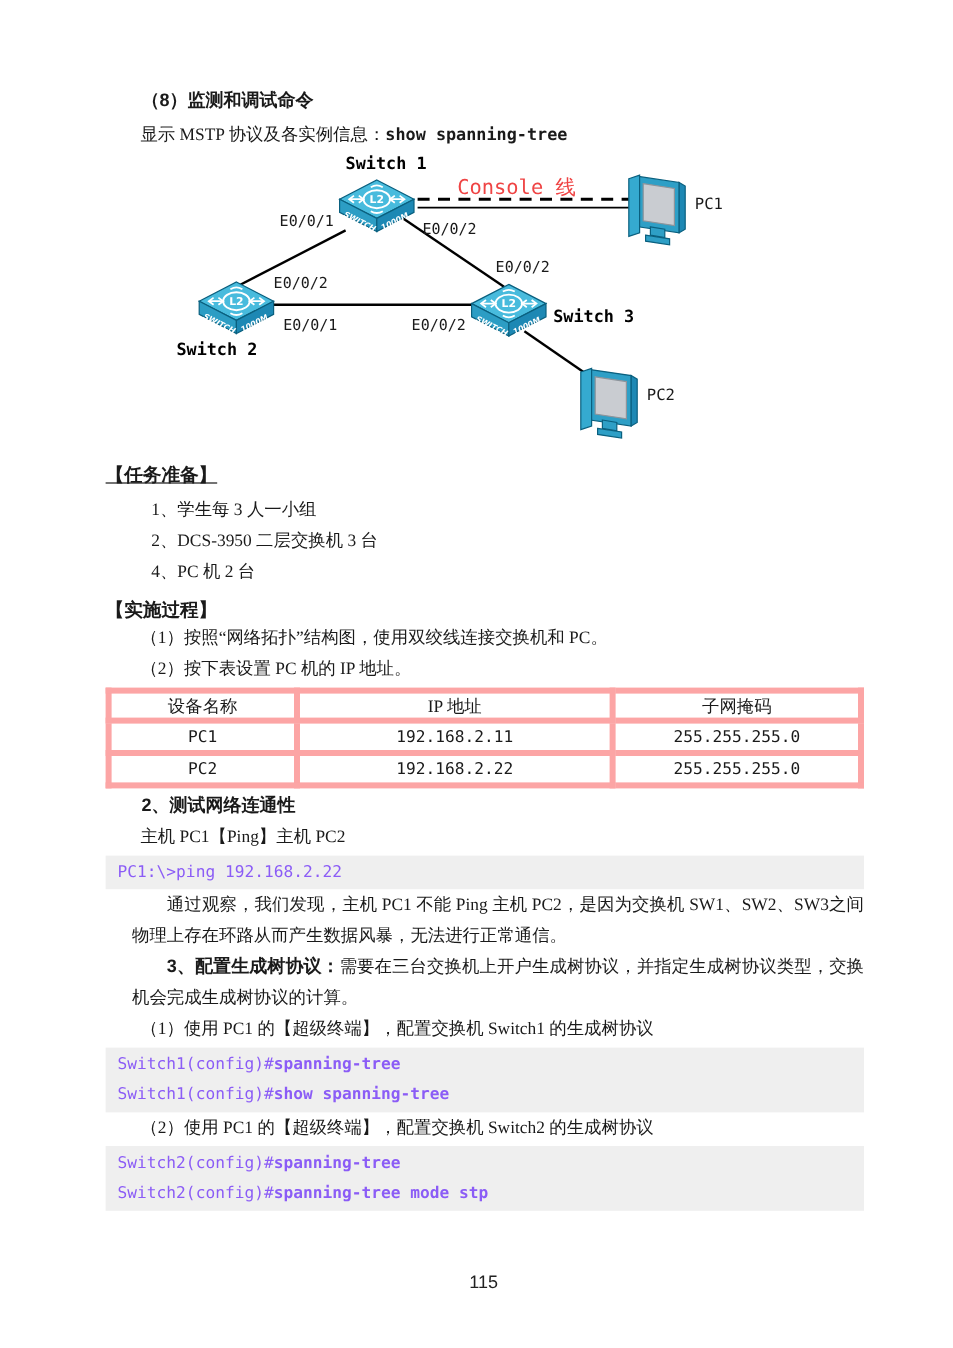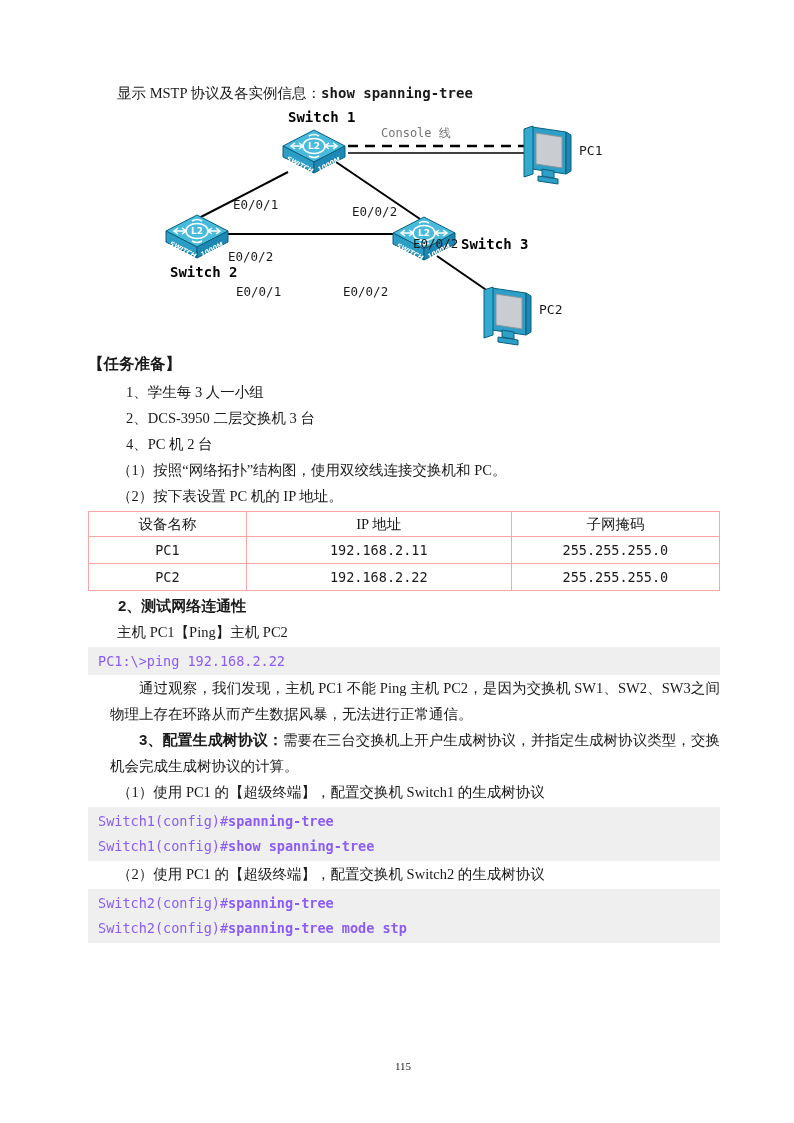--- a/index.html
+++ b/index.html
@@ -73,6 +73,7 @@
 <div class="page">
   <div class="content">
 
+    <div class="heading8 h-sans">（8）监测和调试命令</div>
 
     <div class="p-mstp">
       <span>显示 MSTP 协议及各实例信息：</span><span class="cmd">show spanning-tree</span>

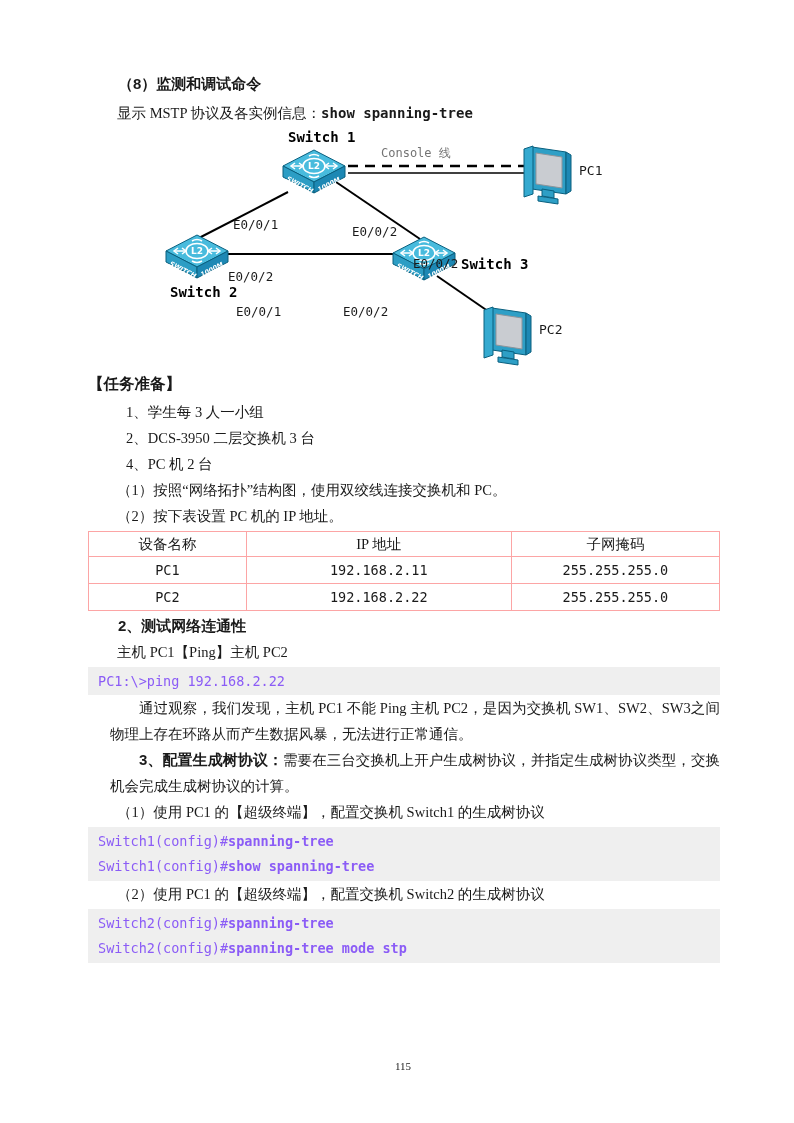--- a/index.html
+++ b/index.html
@@ -29,7 +29,7 @@
   .tlabel { position:absolute; white-space:nowrap; font-family:"DejaVu Sans Mono","Liberation Mono",monospace; }
   .tlabel.devname { font-weight:700; font-size:14px; color:#000; }
   .tlabel.port { font-size:12.5px; color:#1a1a1a;margin-top:41px; }
-  .tlabel.console { font-size:12px; color:#737373; }
+  .tlabel.console { font-size:17px; color:#ef4444; }
   .tlabel.pcname { font-size:13px; color:#1a1a1a; }
 
   

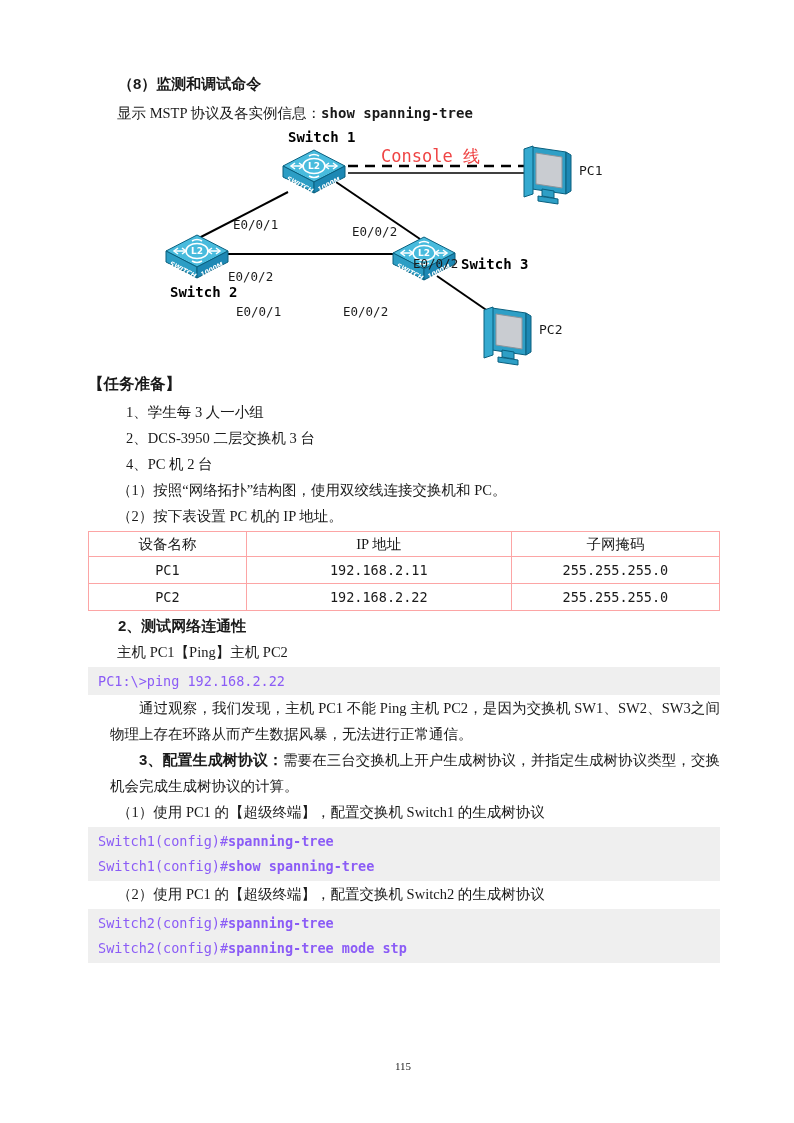--- a/index.html
+++ b/index.html
@@ -28,7 +28,7 @@
   .node { position:absolute; }
   .tlabel { position:absolute; white-space:nowrap; font-family:"DejaVu Sans Mono","Liberation Mono",monospace; }
   .tlabel.devname { font-weight:700; font-size:14px; color:#000; }
-  .tlabel.port { font-size:12.5px; color:#1a1a1a;margin-top:41px; }
+  .tlabel.port { font-size:12.5px; color:#1a1a1a; }
   .tlabel.console { font-size:17px; color:#ef4444; }
   .tlabel.pcname { font-size:13px; color:#1a1a1a; }
 

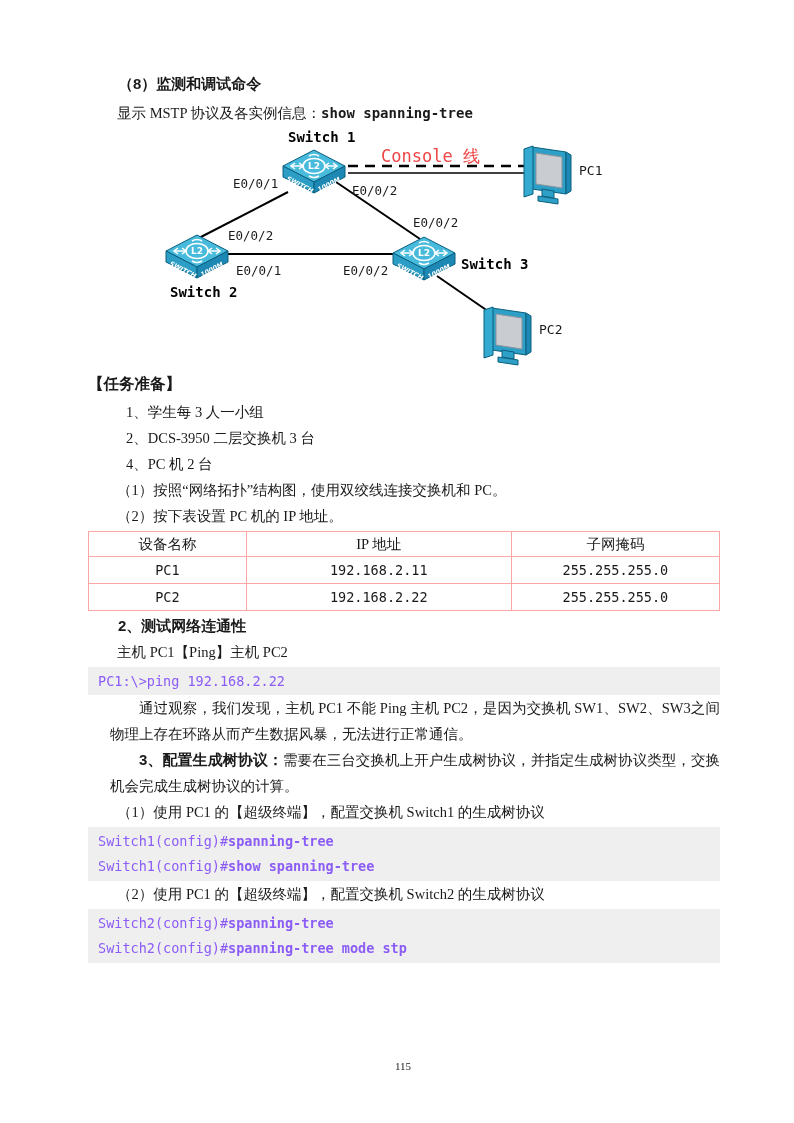--- a/index.html
+++ b/index.html
@@ -173,7 +173,7 @@
       </div>
 
       <div class="tlabel devname" style="left:288px; top:3px;">Switch 1</div>
-      <div class="tlabel devname" style="left:170px; top:158px;">Switch 2</div>
+      <div class="tlabel devname" style="left:147px; top:158px;">Switch 2</div>
       <div class="tlabel devname" style="left:461px; top:130px;">Switch 3</div>
       <div class="tlabel pcname" style="left:579px; top:37px;">PC1</div>
       <div class="tlabel pcname" style="left:539px; top:196px;">PC2</div>

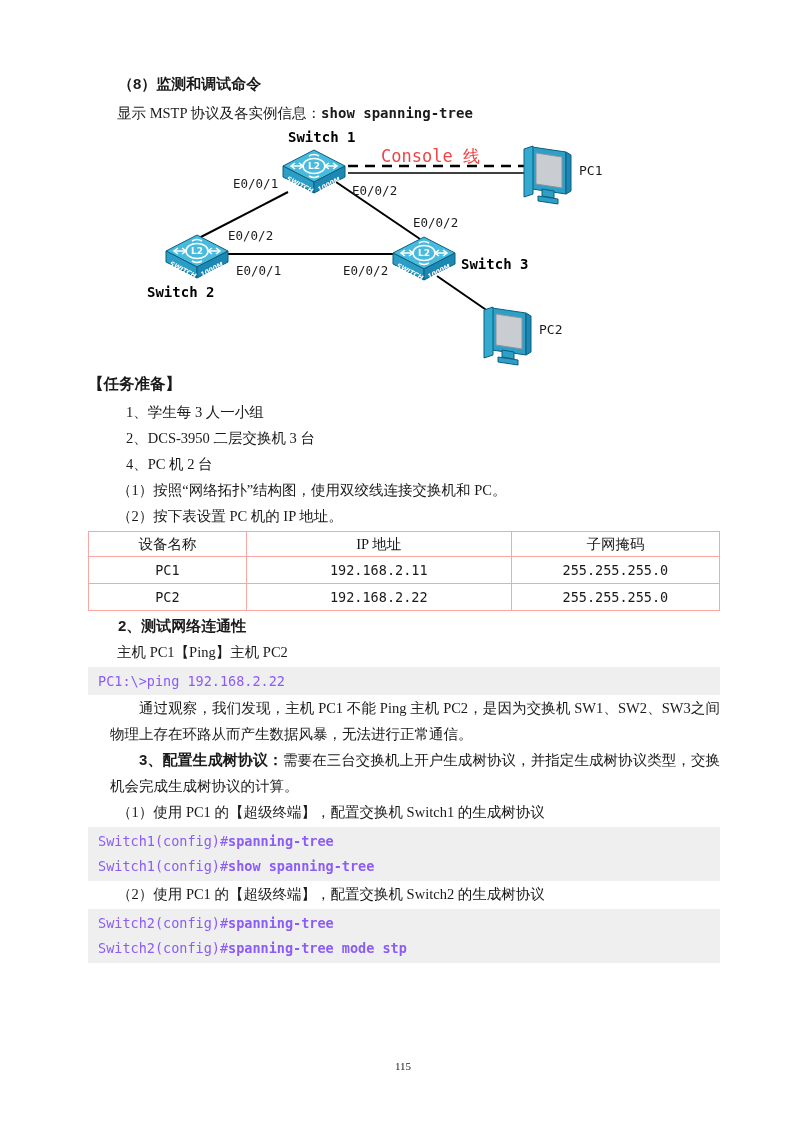--- a/index.html
+++ b/index.html
@@ -33,7 +33,7 @@
   .tlabel.pcname { font-size:13px; color:#1a1a1a; }
 
   
-  .prep-title { margin-top:8px; }
+  .prep-title { margin-top:21px;text-decoration:underline; }
   .plain-list { list-style:none; margin-top:5px; }
   .plain-list li { font-size:14.5px; line-height:26px; padding-left:38px; }
   .sub-head { font-size:15px; line-height:26px; text-indent:2em; }

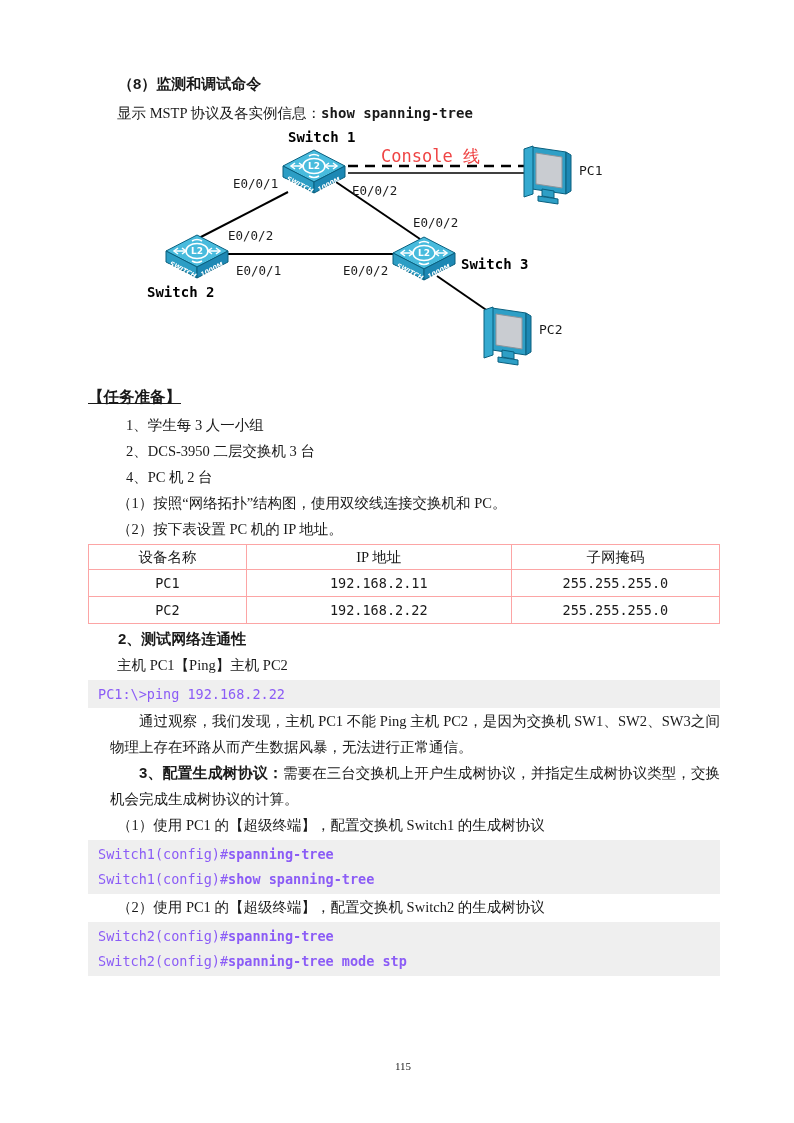--- a/index.html
+++ b/index.html
@@ -193,6 +193,7 @@
       <li>4、PC 机 2 台</li>
     </ul>
 
+    <div class="sec-title h-sans">【实施过程】</div>
     <div class="body-p">（1）按照“网络拓扑”结构图，使用双绞线连接交换机和 PC。</div>
     <div class="body-p">（2）按下表设置 PC 机的 IP 地址。</div>
 

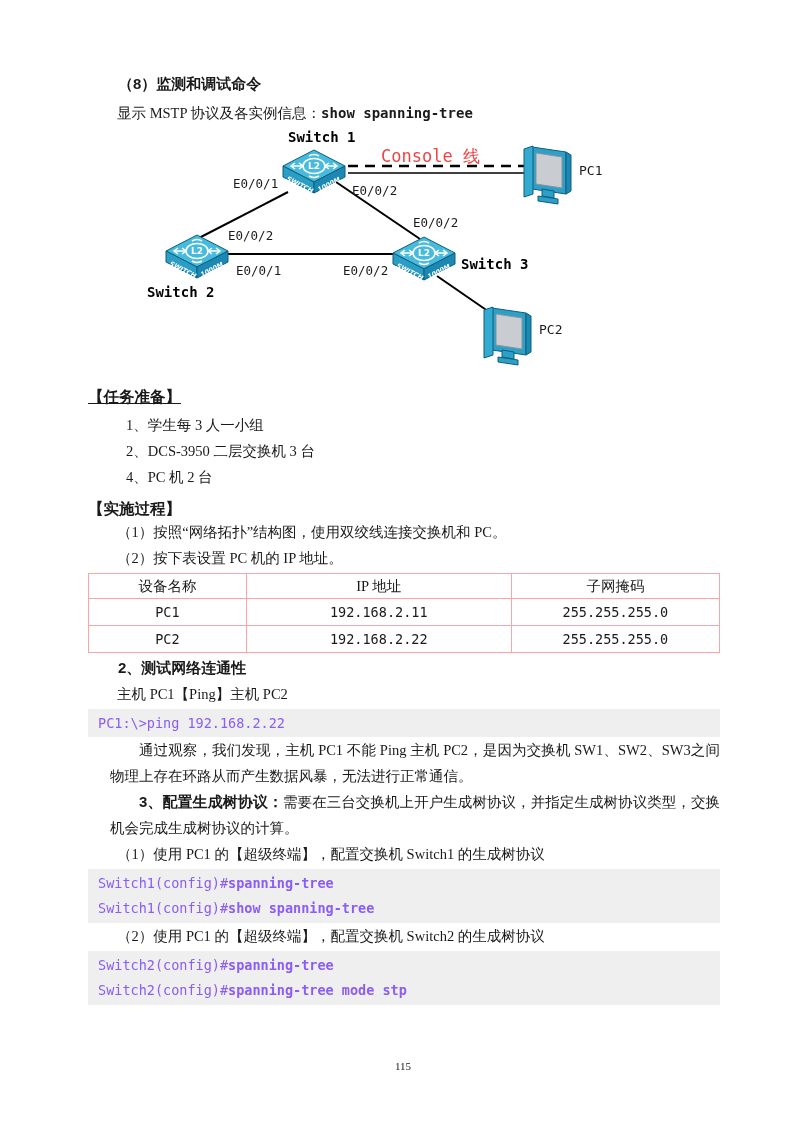--- a/index.html
+++ b/index.html
@@ -44,7 +44,7 @@
   
   table.ip-table { width:100%; border-collapse:collapse; margin-top:2px; table-layout:fixed; }
   table.ip-table th, table.ip-table td {
-    border:1px solid #fca5a5; text-align:center; vertical-align:middle;
+    border:5px solid #fca5a5; text-align:center; vertical-align:middle;
     font-weight:400; font-size:14px; color:#1a1a1a;
   }
   table.ip-table th { height:25px; }

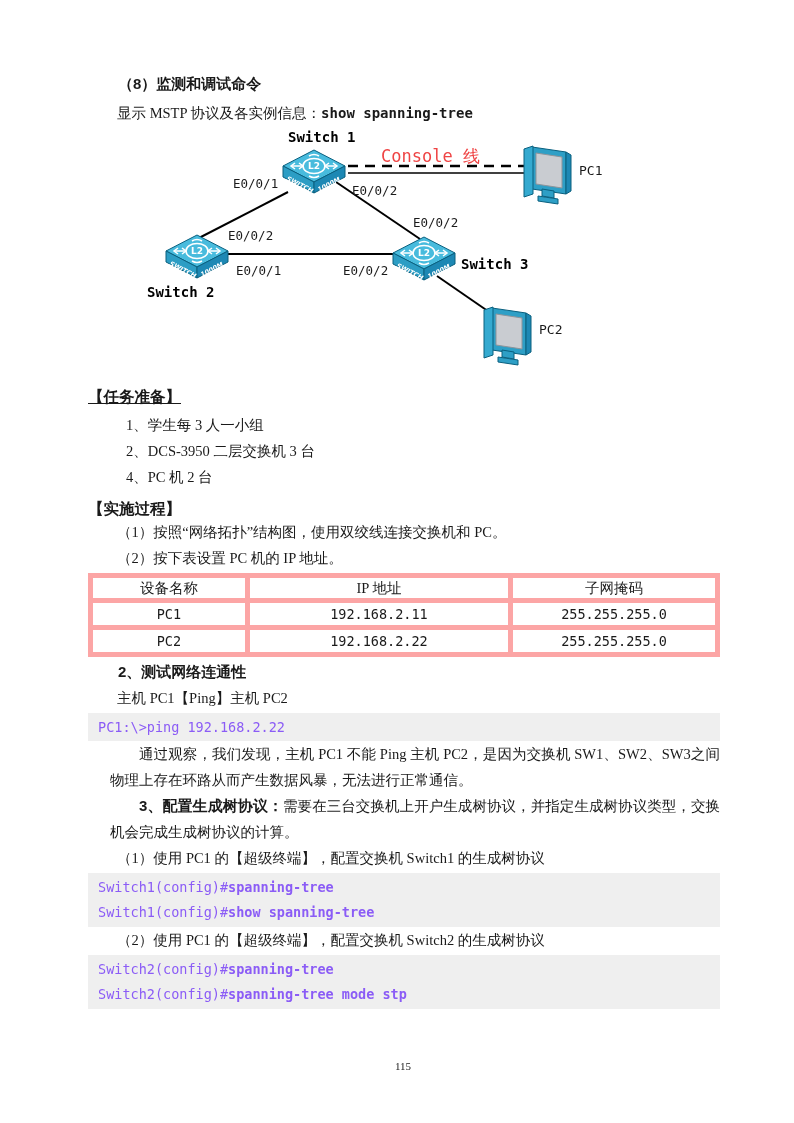--- a/index.html
+++ b/index.html
@@ -63,8 +63,8 @@
 
   .page-num {
     position:absolute; left:12px; right:0; top:1060px;
-    text-align:center; font-size:11px; color:#222;
-    font-family:Liberation Serif, serif;
+    text-align:center; font-size:15px; color:#222;
+    font-family:Liberation Sans, sans-serif;
   }
 </style>
 </head>

